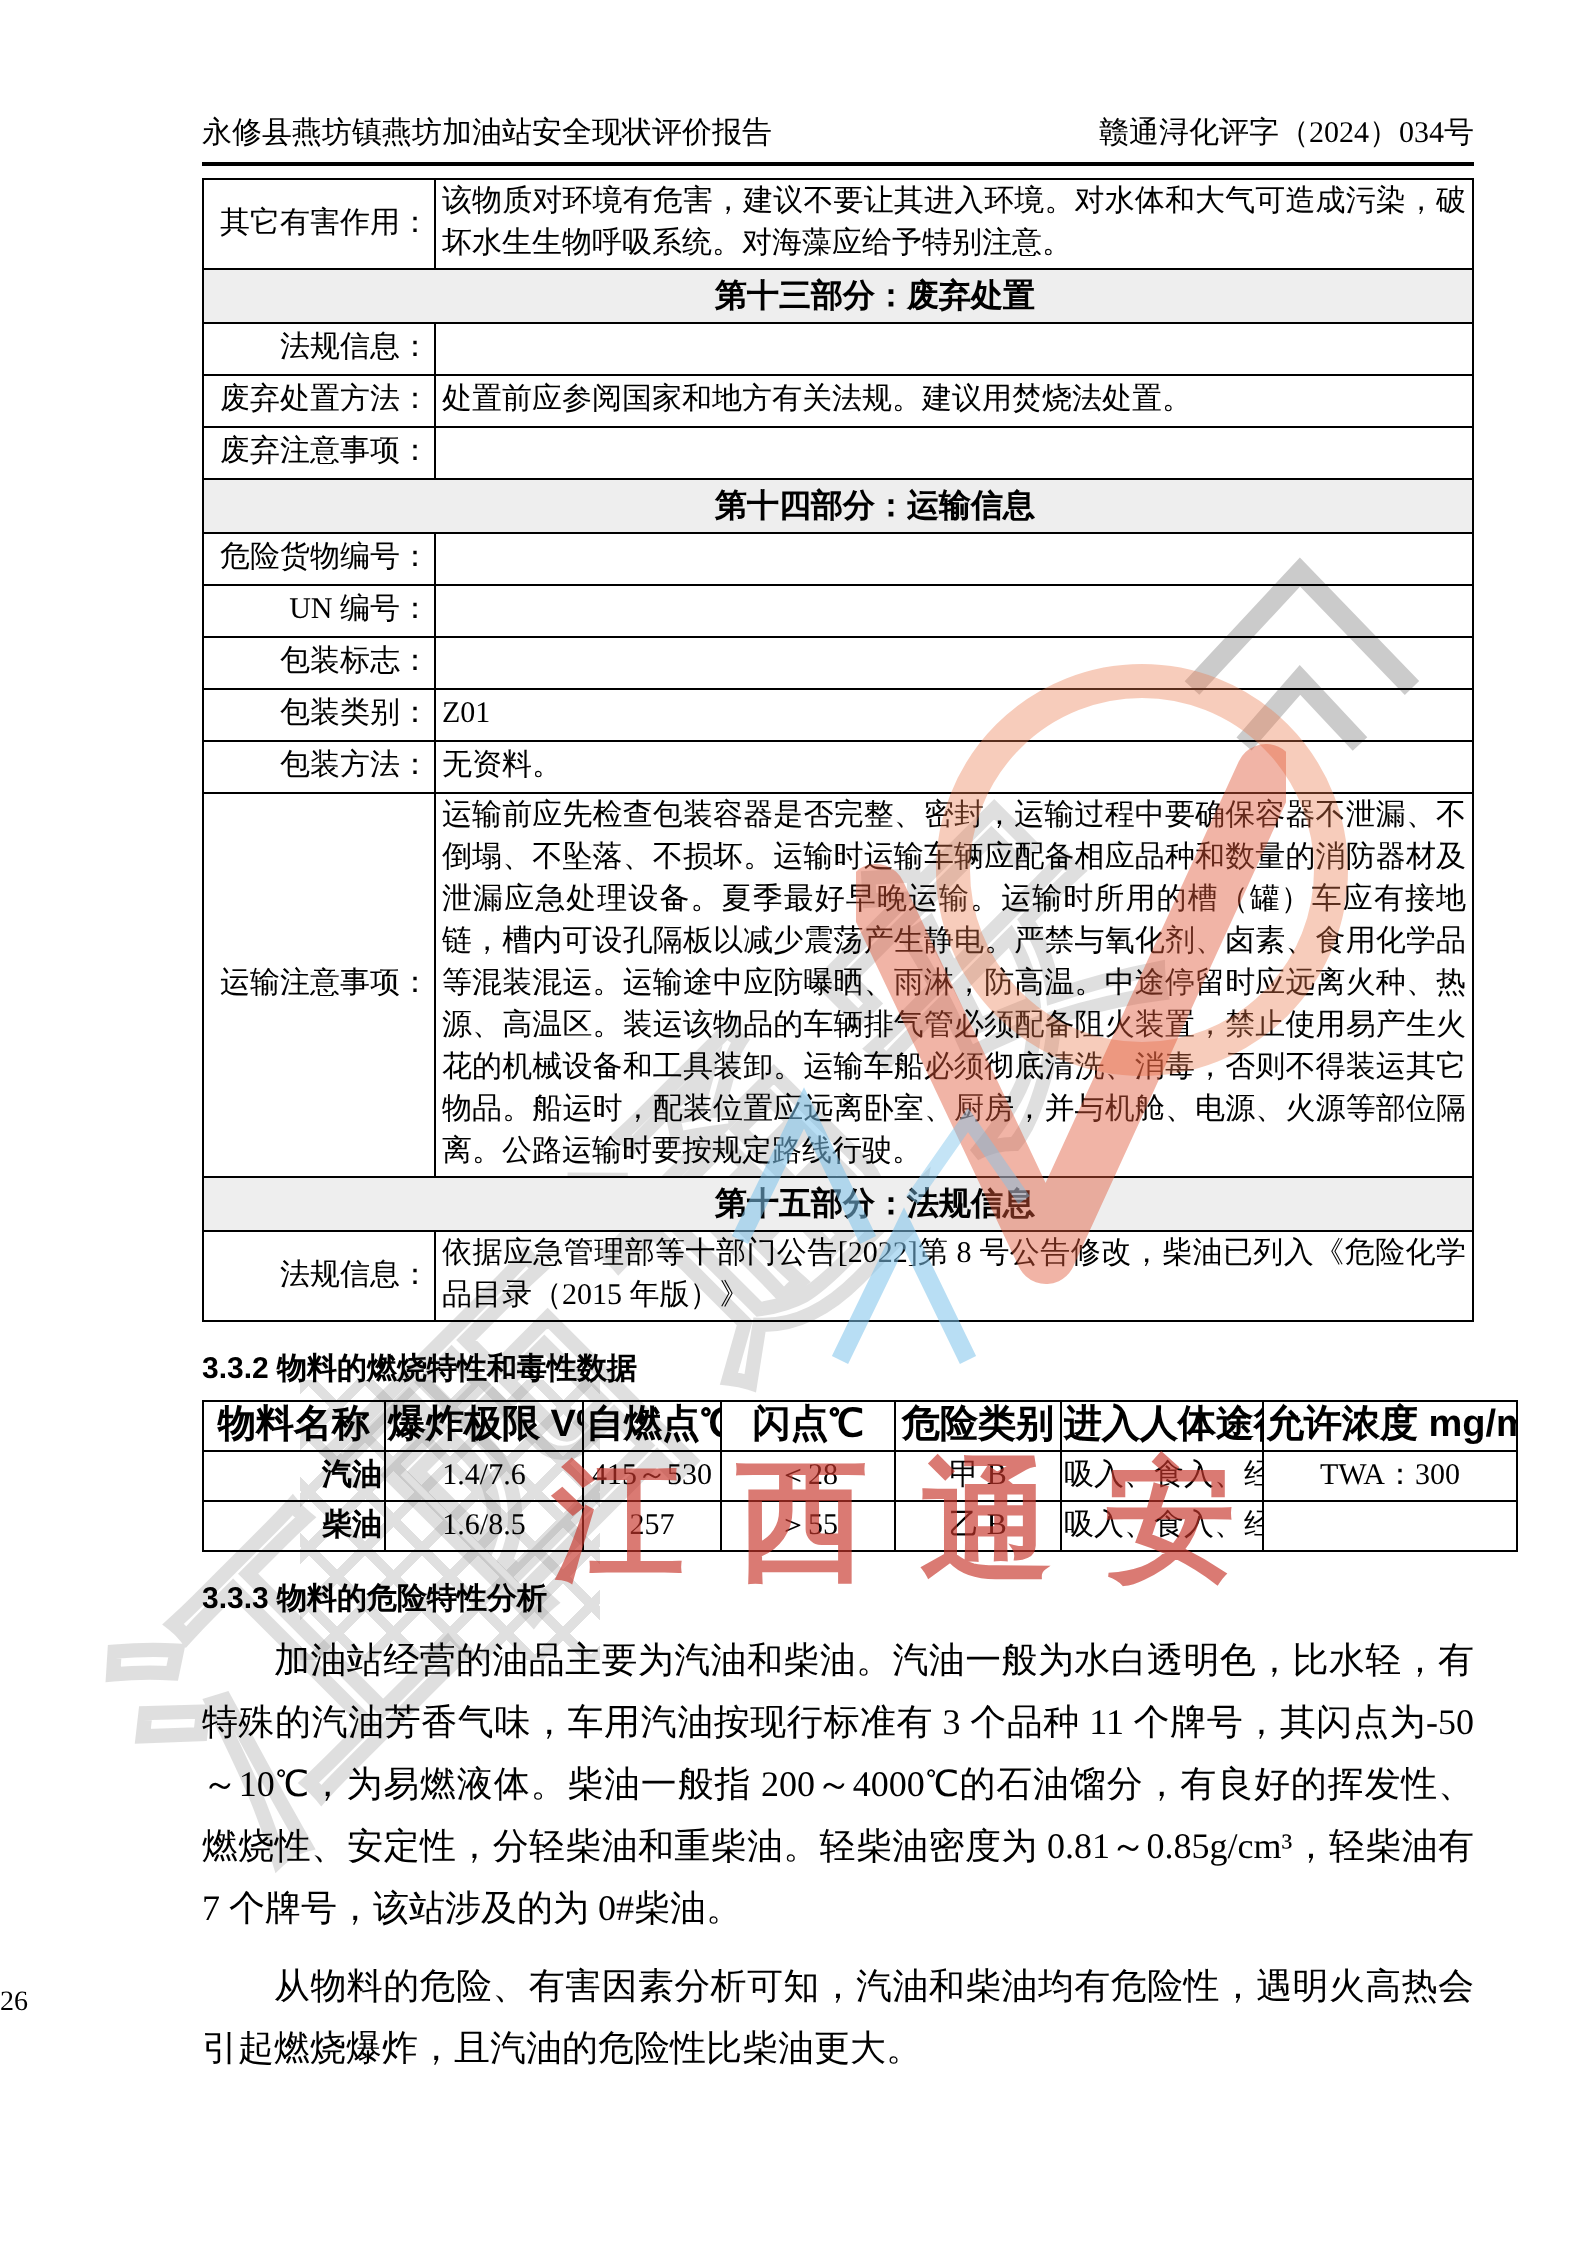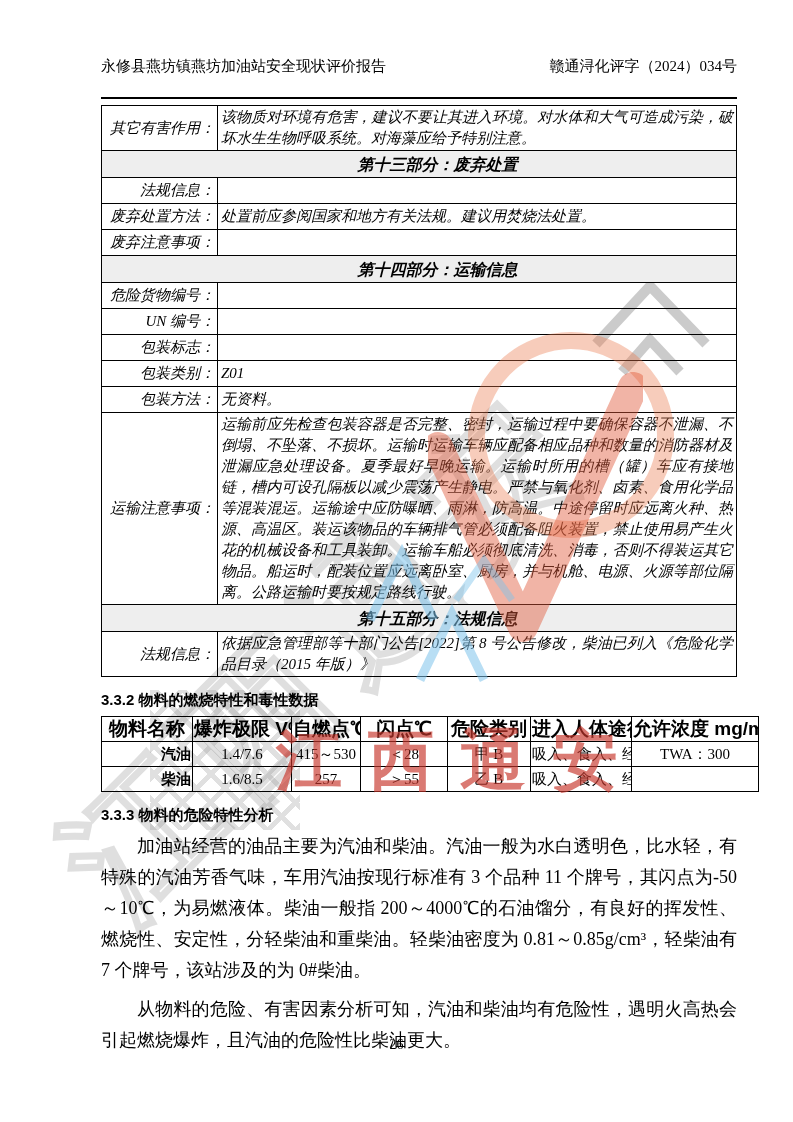--- a/index.html
+++ b/index.html
@@ -24,7 +24,7 @@
     justify-content:space-between;
     align-items:flex-end;
     font-size:15px;
-    padding-bottom:21px;
+    padding-bottom:5px;
     border-bottom:2px solid #000;
   }
   

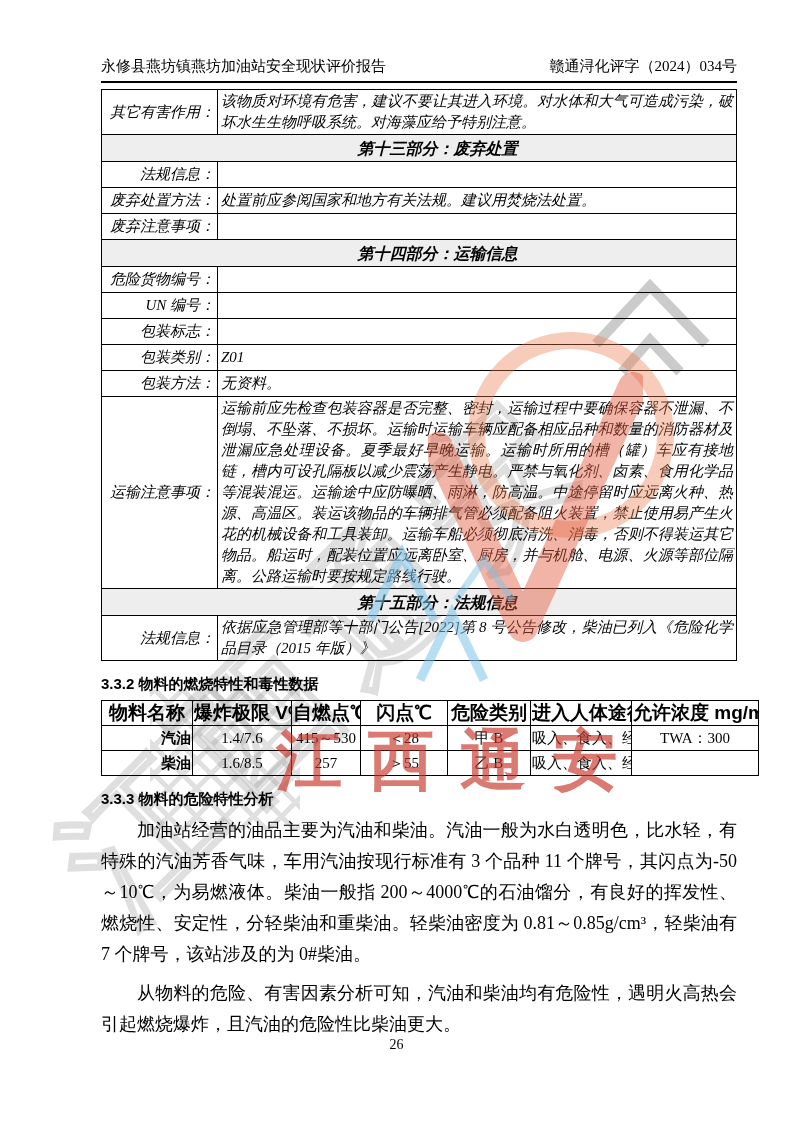--- a/index.html
+++ b/index.html
@@ -34,7 +34,6 @@
     margin-top:6px;
     font-size:15px;
     table-layout:fixed;
-    font-style:italic;
   }
   table.msds td{
     border:1px solid #000;

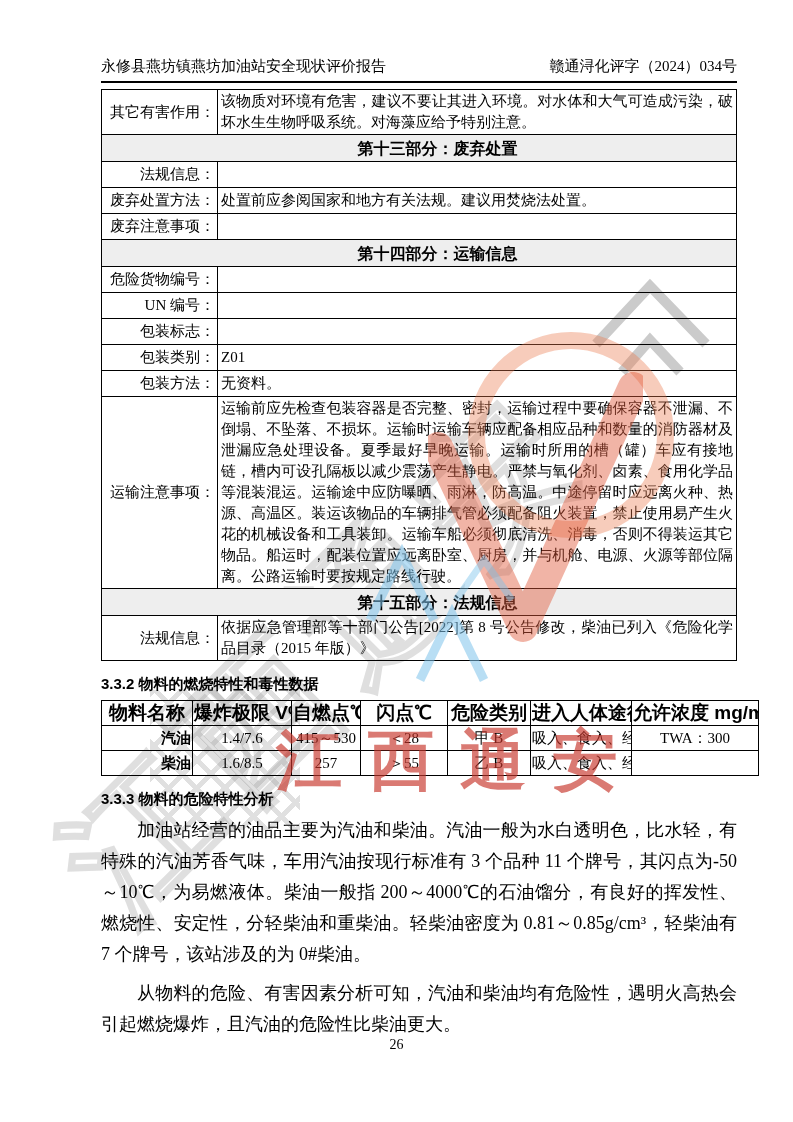--- a/index.html
+++ b/index.html
@@ -106,8 +106,8 @@
   .page-footer{
     position:absolute;
     left:0;right:0;
-    top:1037px;
-    text-align:center;
+    top:994px;
+    text-align:left;
     font-size:14px;
     z-index:2;
   }

